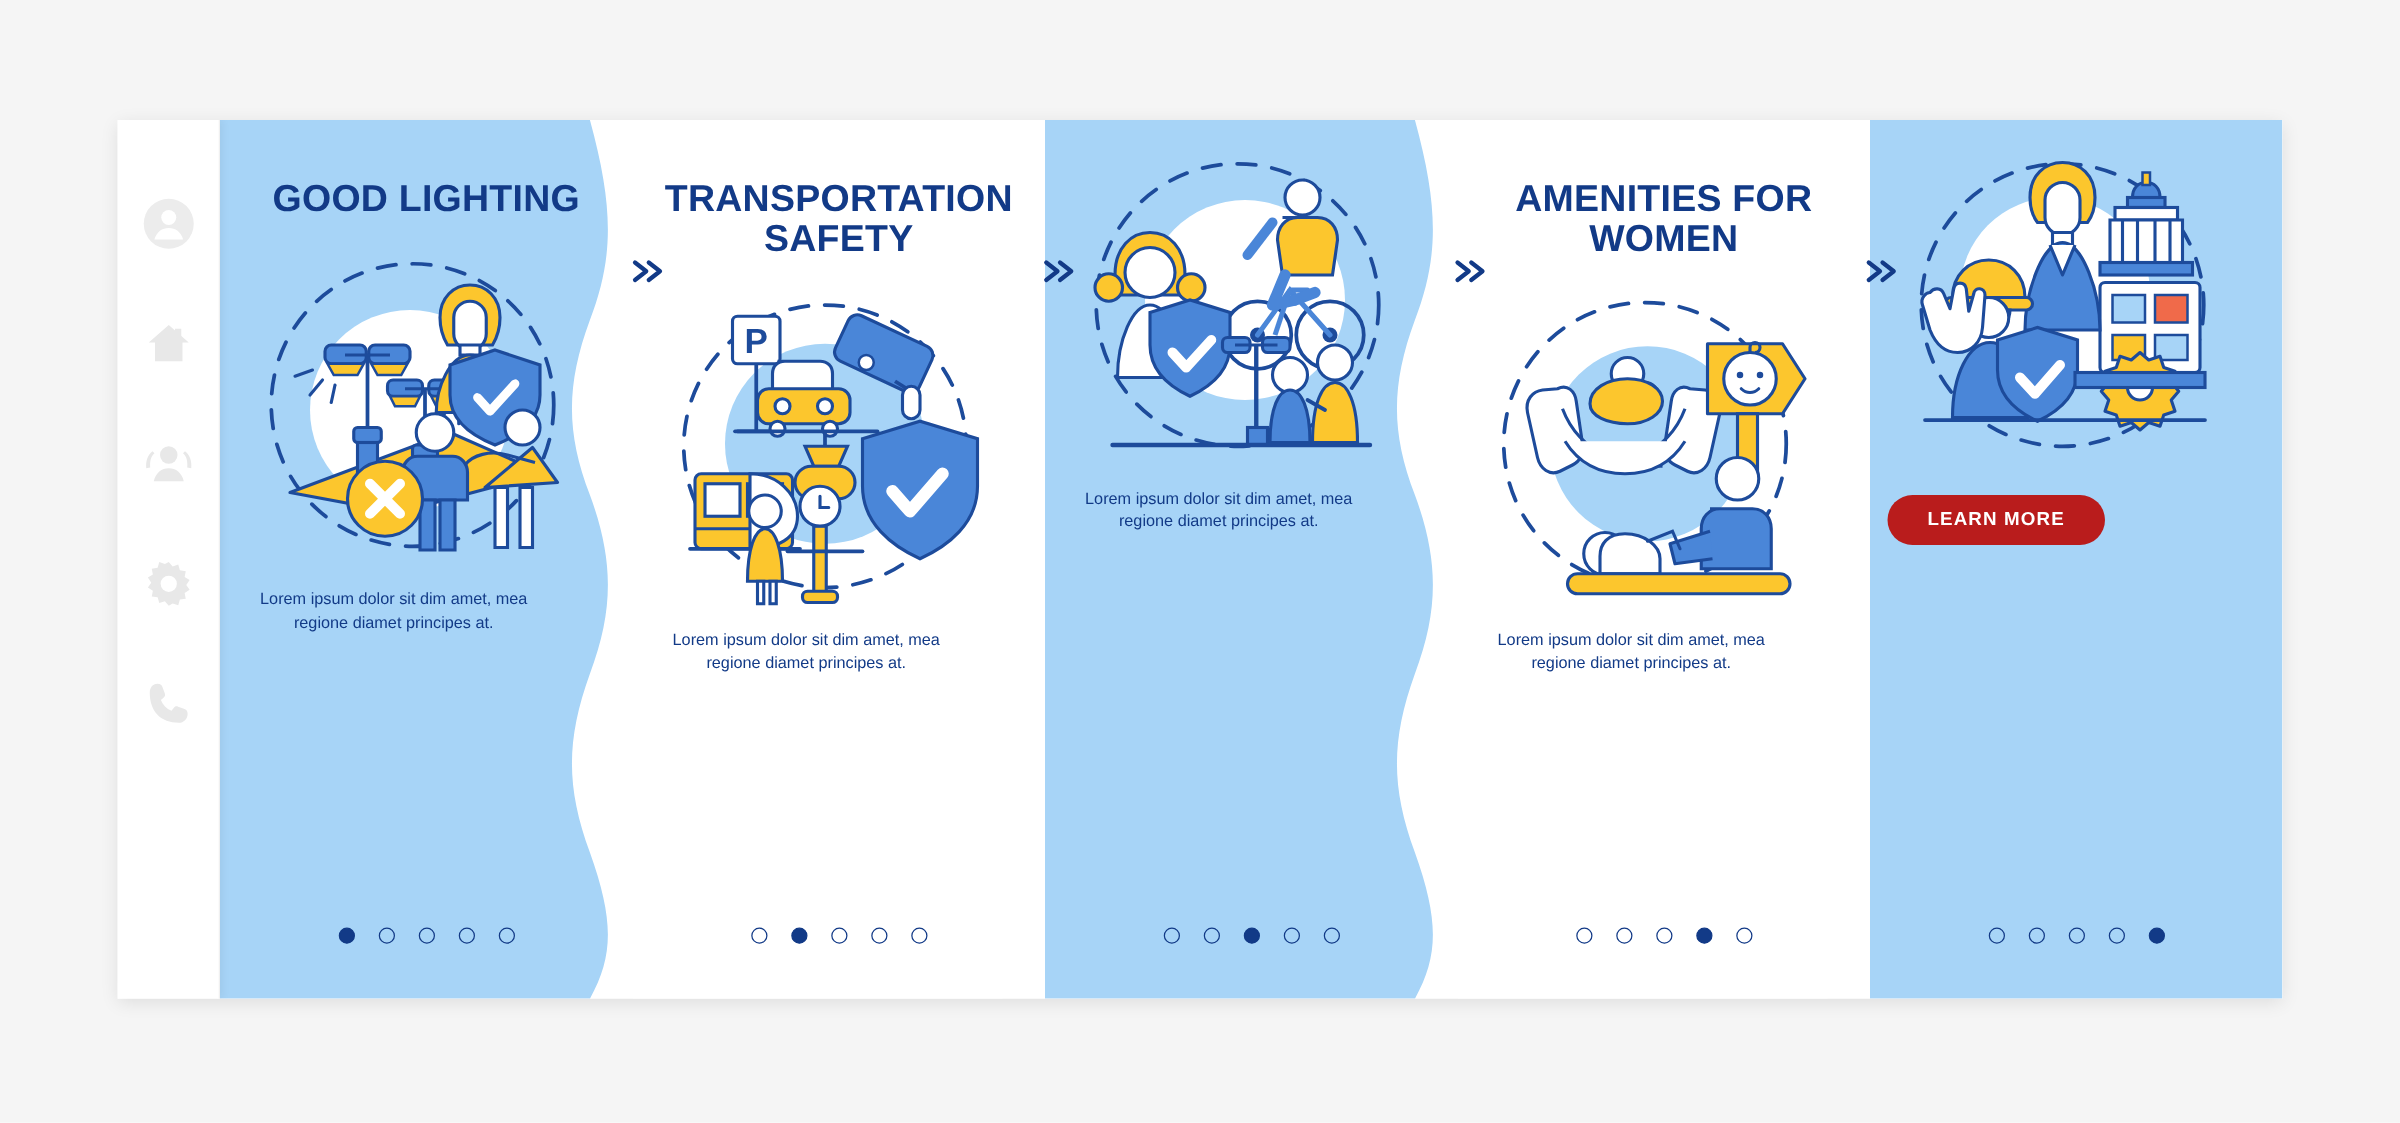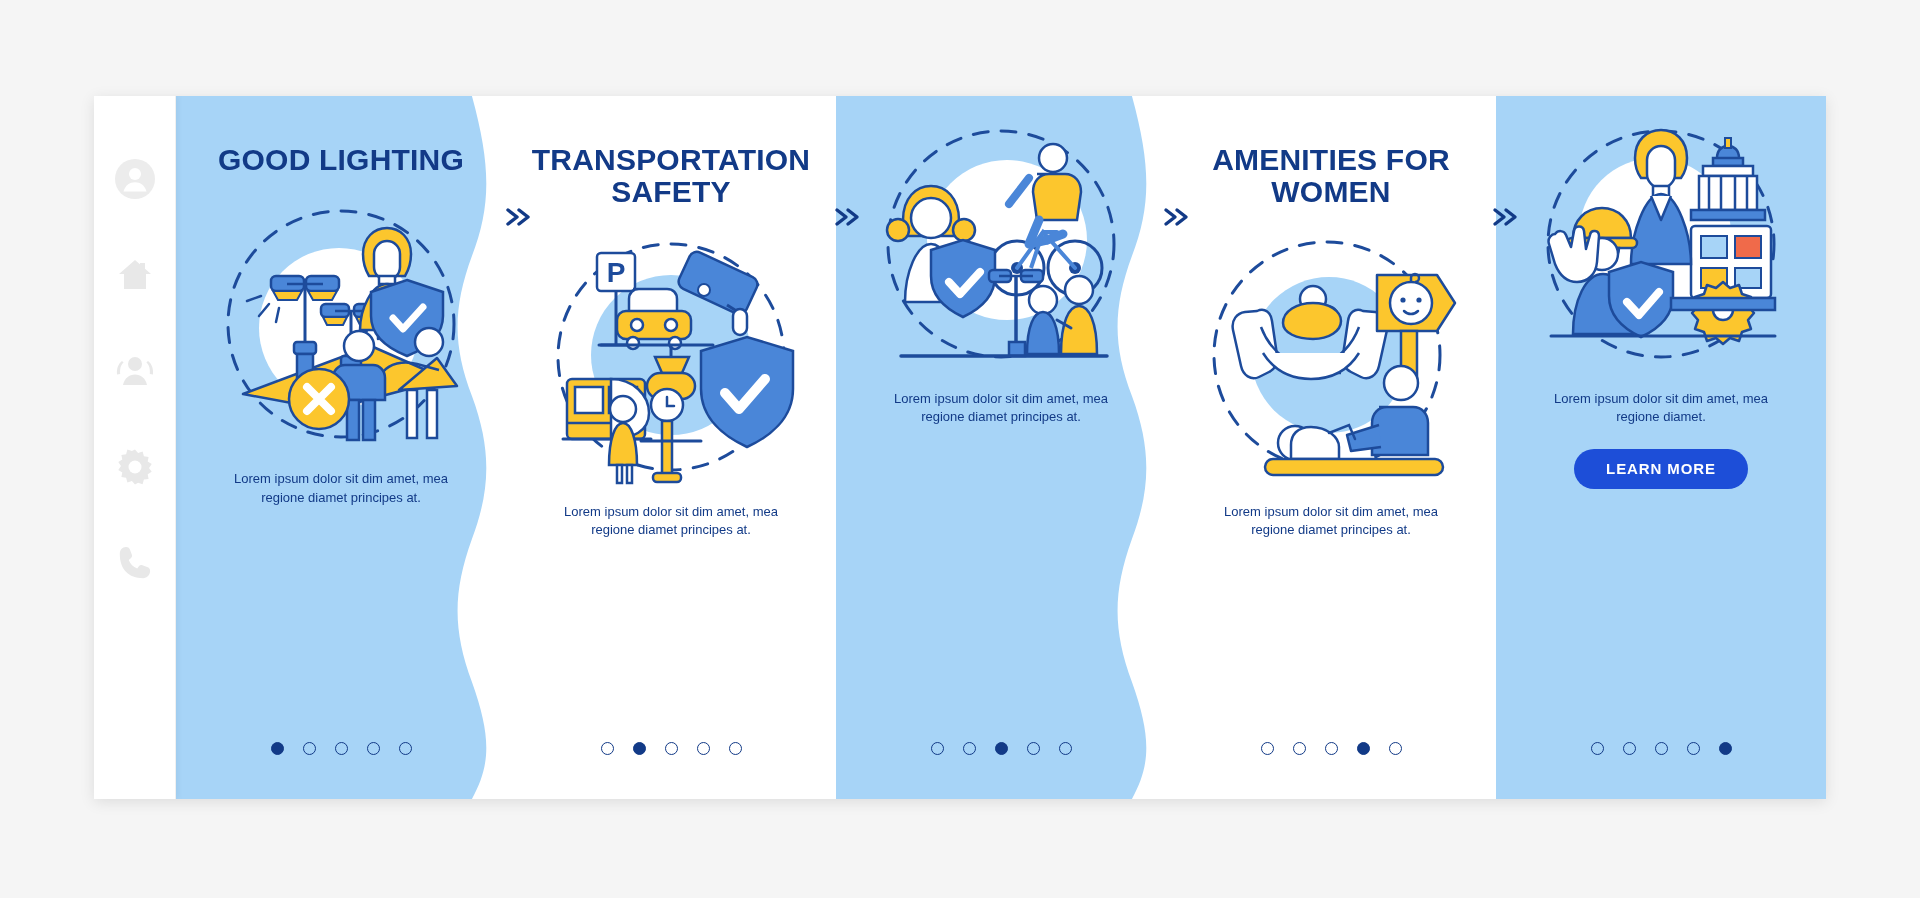--- a/index.html
+++ b/index.html
@@ -78,7 +78,7 @@
     height: 100%;
     display: flex;
     flex-direction: column;
-    align-items: center;
+    align-items: flex-start;
     padding: 0 14px;
   }
 

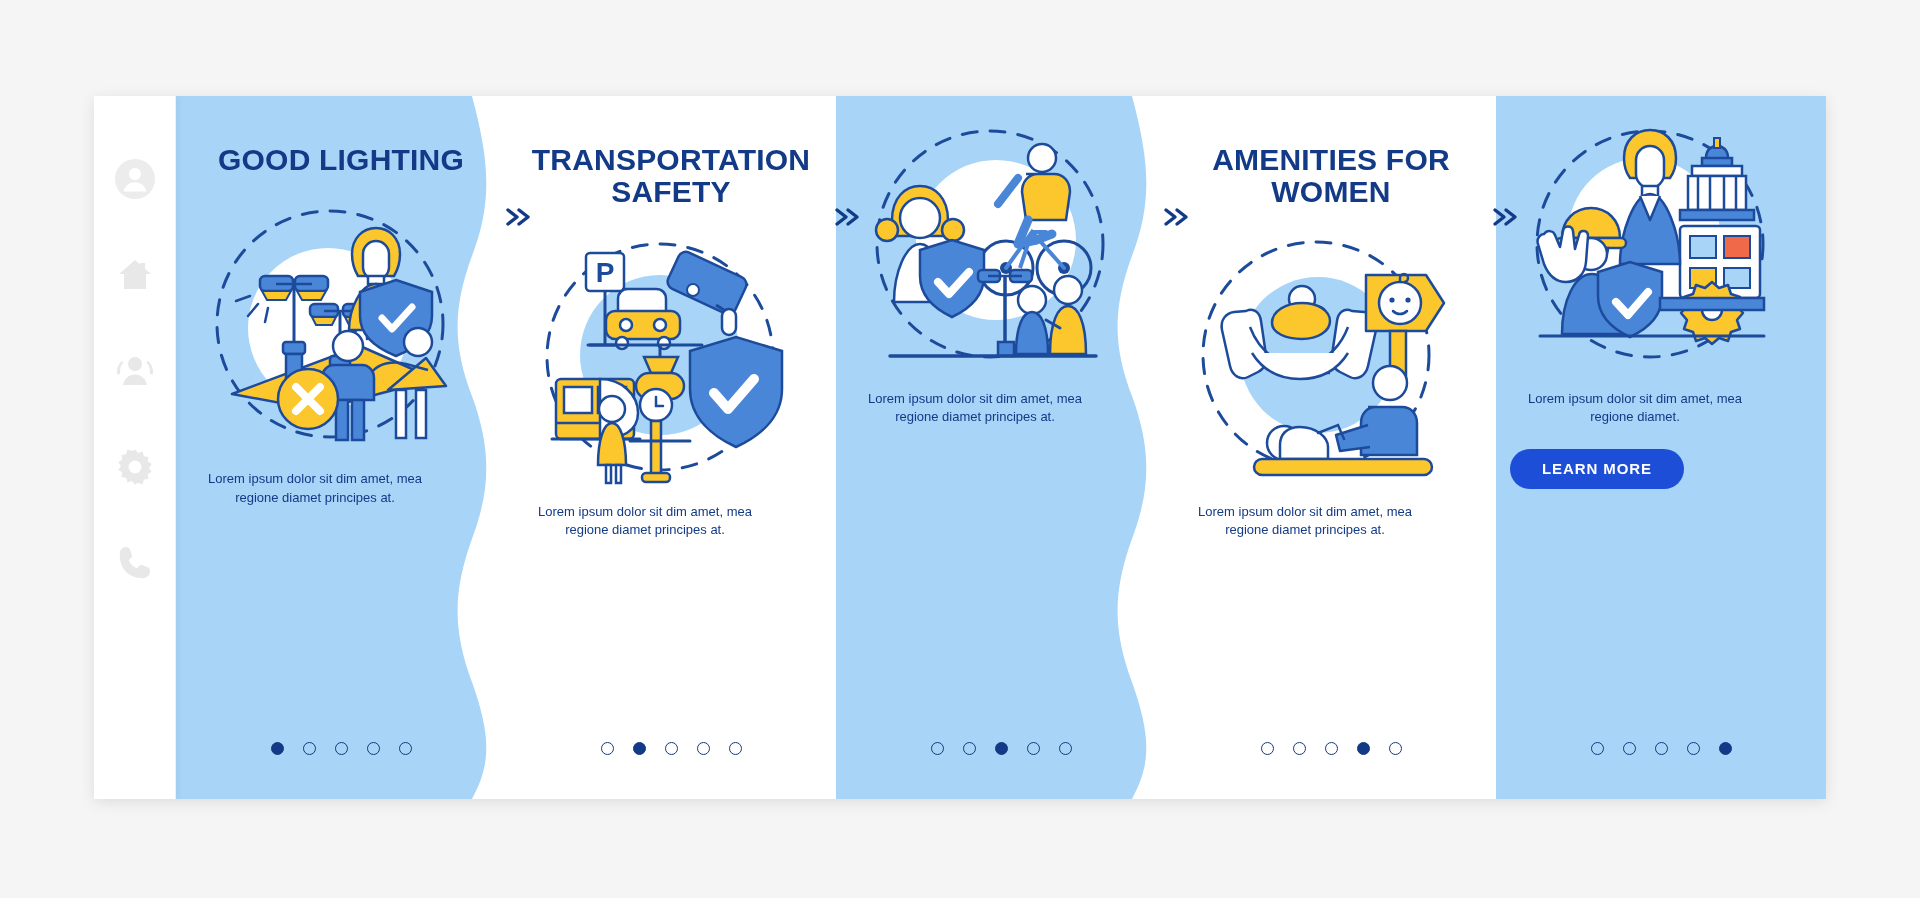--- a/index.html
+++ b/index.html
@@ -531,7 +531,6 @@
               <path d="M20 222 H244" stroke="#1d4b9b" stroke-width="3" stroke-linecap="round"></path>
             </svg>
           </div>
-          <p class="card-body">Lorem ipsum dolor sit dim amet, mea regione diamet.</p>
           <button class="learn-btn">LEARN MORE</button>
         </div>
         <div class="dots">

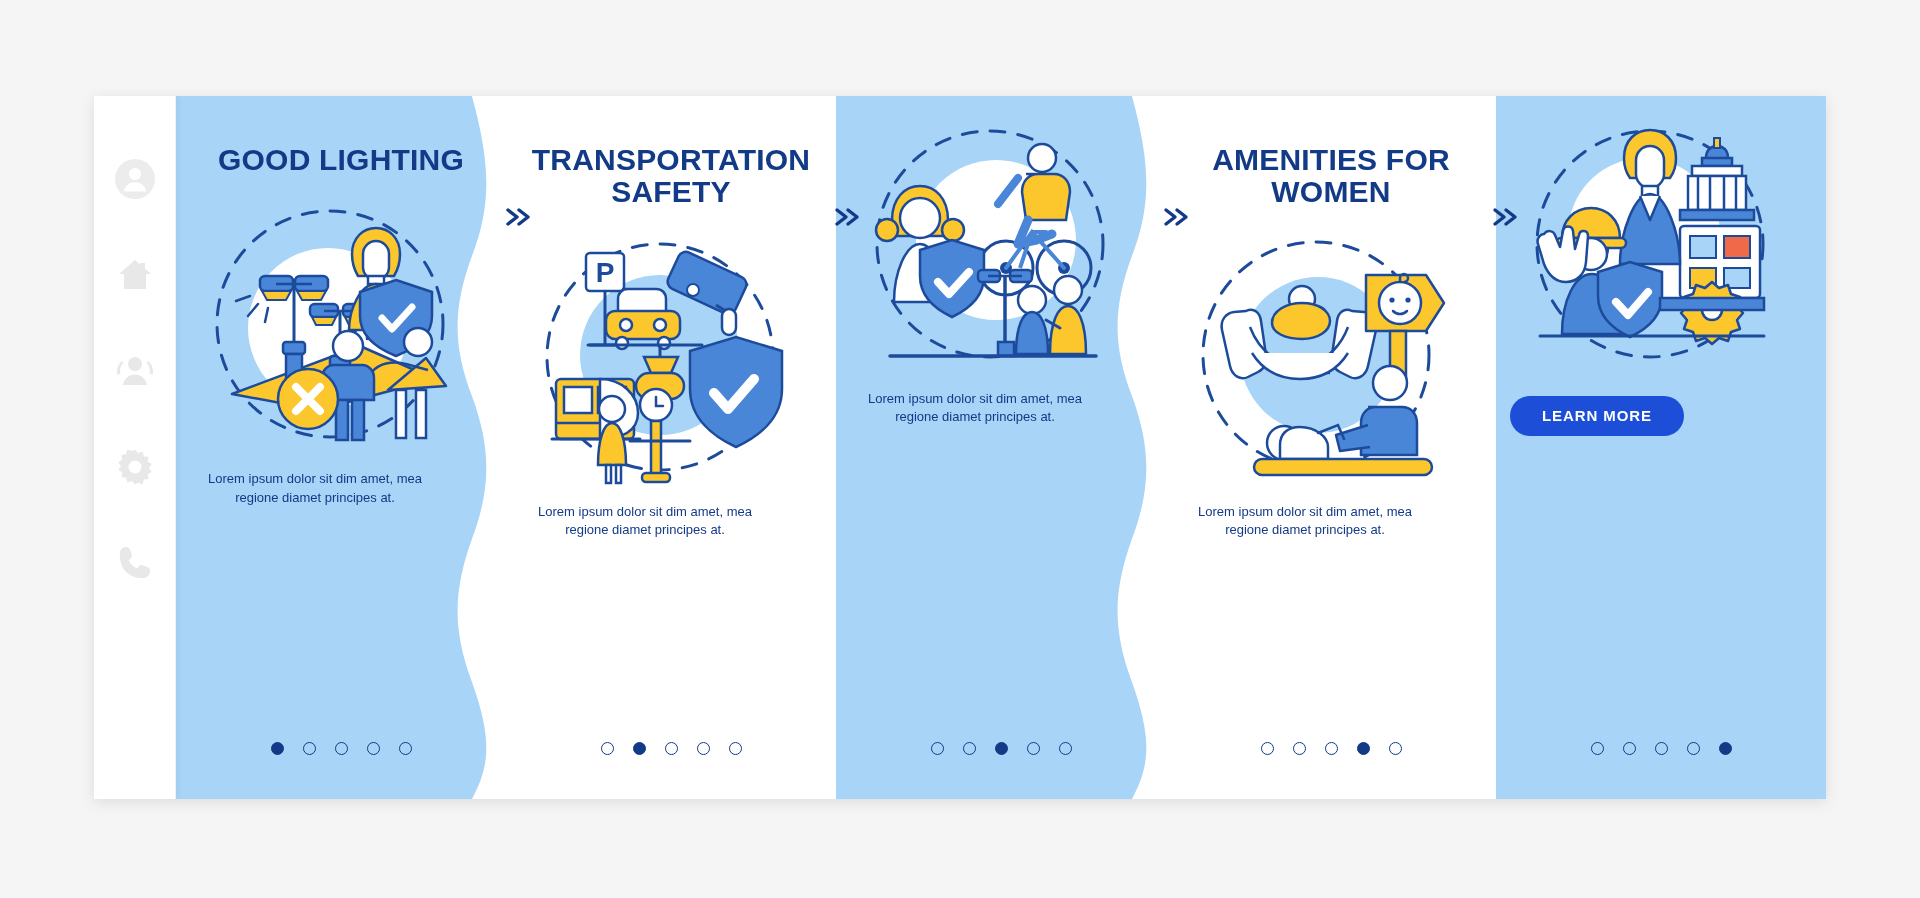--- a/index.html
+++ b/index.html
@@ -113,7 +113,7 @@
 
   .learn-btn {
     margin-top: 22px;
-    background: #1d4ed8;
+    background: #b91c1c;
     color: #ffffff;
     border: none;
     border-radius: 22px;

